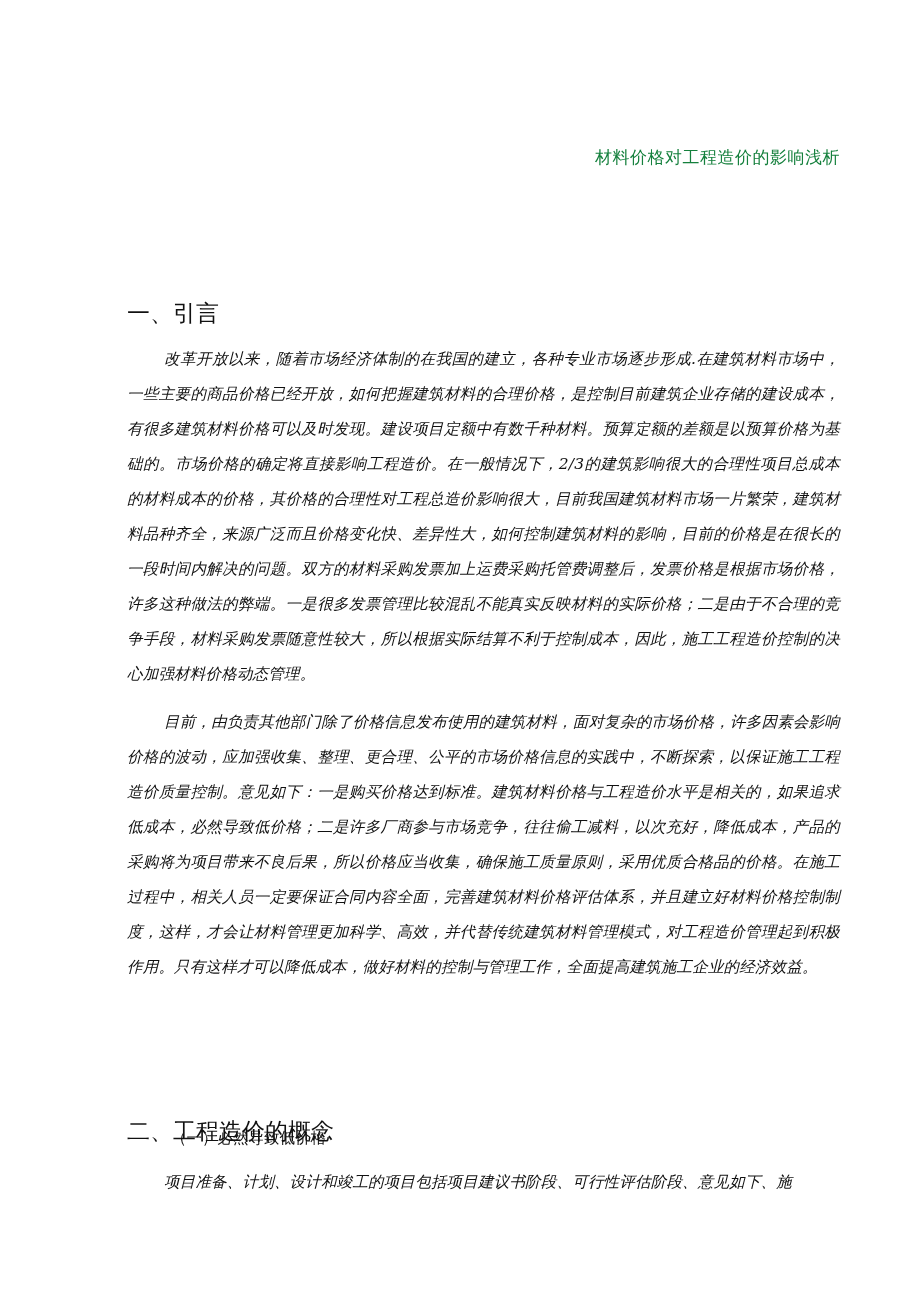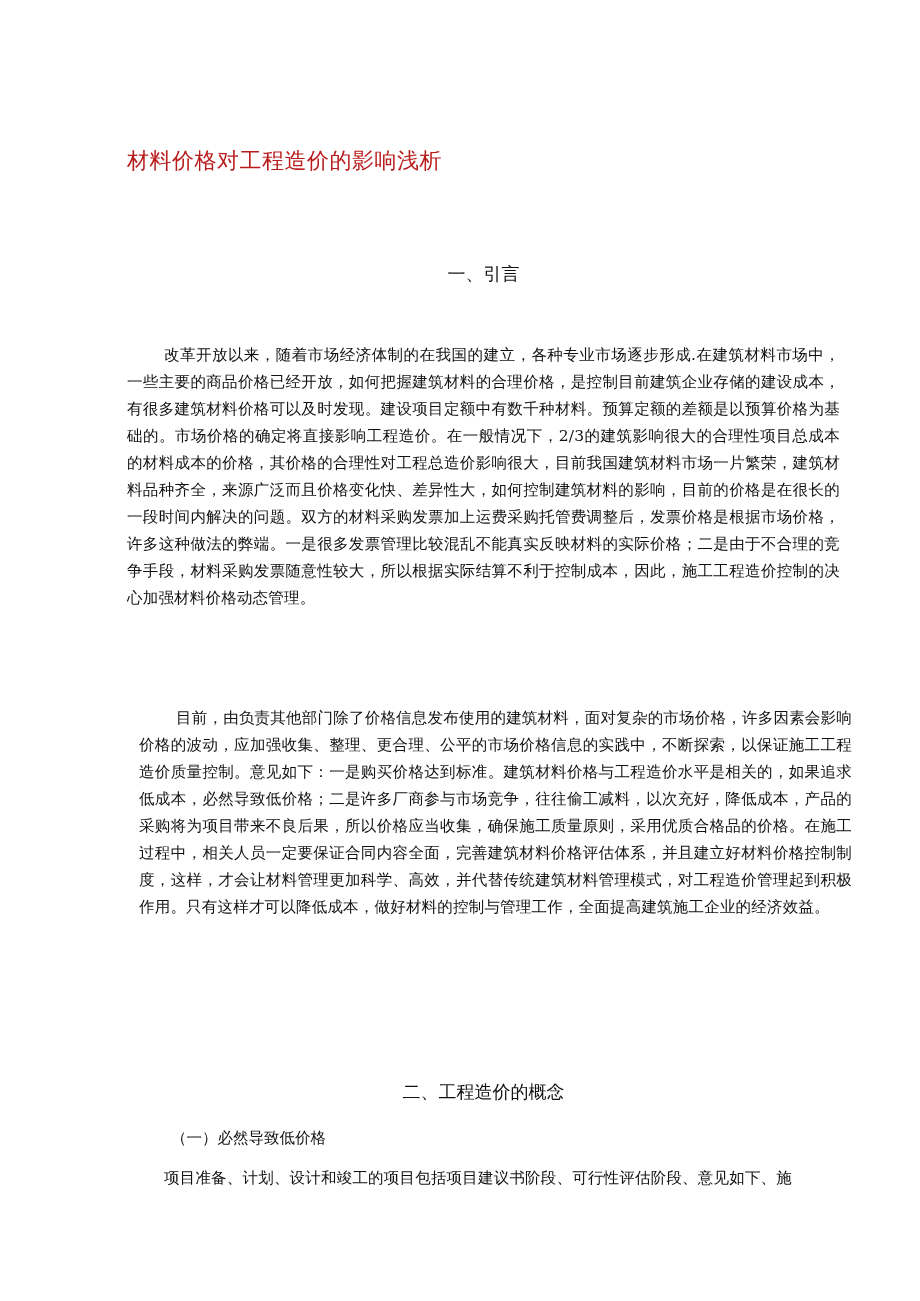--- a/index.html
+++ b/index.html
@@ -6,8 +6,8 @@
   body { width: 920px; height: 1301px; position: relative; overflow: hidden;
          font-family: "DejaVu Serif", "Liberation Serif", serif; color: #111; }
   .page { position: absolute; left: 127px; width: 713px; top: 0; }
-  .doc-title { position: absolute; left: 0; width: 713px; top: 146px; text-align: left;
-               font-size: 22px; letter-spacing: 0.5px; color: #b91c1c; }
+  .doc-title { position: absolute; left: 0; width: 713px; top: 146px; text-align: right;
+               font-size: 17px; letter-spacing: 0.5px; color: #15803d; }
   .h1 { position: absolute; left: 0; width: 713px; text-align: center;
         font-family: "DejaVu Sans", "Liberation Sans", sans-serif; font-size: 18px; color: #111; }
   .h1.s1 { top: 262px; }

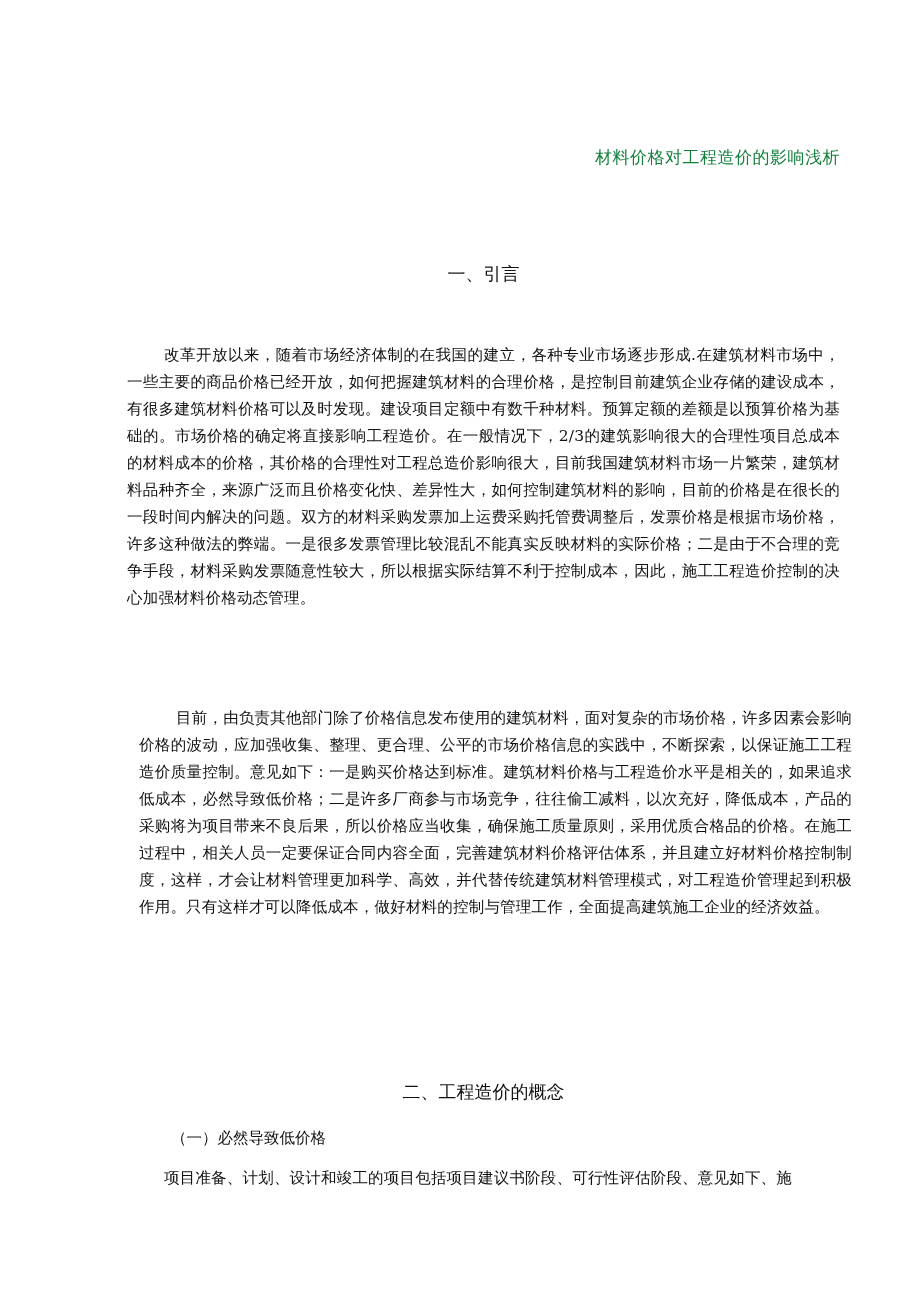--- a/index.html
+++ b/index.html
@@ -8,8 +8,8 @@
   .page { position: absolute; left: 127px; width: 713px; top: 0; }
   .doc-title { position: absolute; left: 0; width: 713px; top: 146px; text-align: right;
                font-size: 17px; letter-spacing: 0.5px; color: #15803d; }
-  .h1 { position: absolute; left: 0; width: 713px; text-align: center;
-        font-family: "DejaVu Sans", "Liberation Sans", sans-serif; font-size: 18px; color: #111; }
+  .h1 { position: absolute; left: 0; width: 713px; text-align: left;
+        font-family: "DejaVu Sans", "Liberation Sans", sans-serif; font-size: 23px; color: #111; margin-top: 36px; }
   .h1.s1 { top: 262px; }
   .h1.s2 { top: 1080px; font-family: "DejaVu Serif", "Liberation Serif", serif; }
   .para { position: absolute; left: 0; width: 713px; font-size: 15.5px; line-height: 27px;

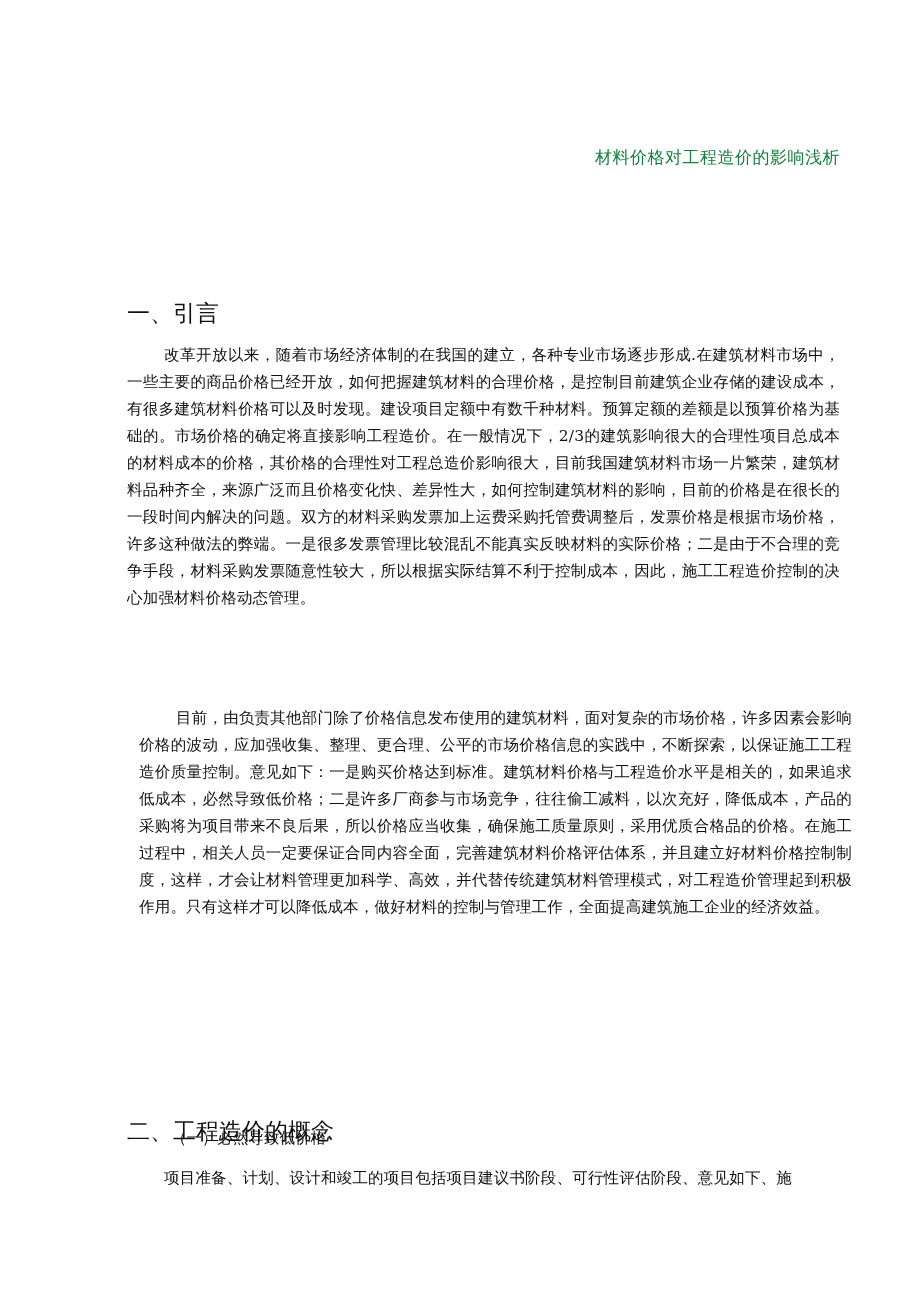--- a/index.html
+++ b/index.html
@@ -12,8 +12,8 @@
         font-family: "DejaVu Sans", "Liberation Sans", sans-serif; font-size: 23px; color: #111; margin-top: 36px; }
   .h1.s1 { top: 262px; }
   .h1.s2 { top: 1080px; font-family: "DejaVu Serif", "Liberation Serif", serif; }
-  .para { position: absolute; left: 0; width: 713px; font-size: 15.5px; line-height: 27px;
-          text-indent: 37px; text-align: justify; margin: 0; letter-spacing: 0.2px; }
+  .para { position: absolute; left: 0; width: 713px; font-size: 15.5px; line-height: 35px;
+          text-indent: 37px; text-align: justify; margin: 0; letter-spacing: 0.2px; font-style: italic; }
   .p1 { top: 342px; }
   .p2 { top: 705px; margin-left: 12px; }
   .p3 { top: 1165px; }

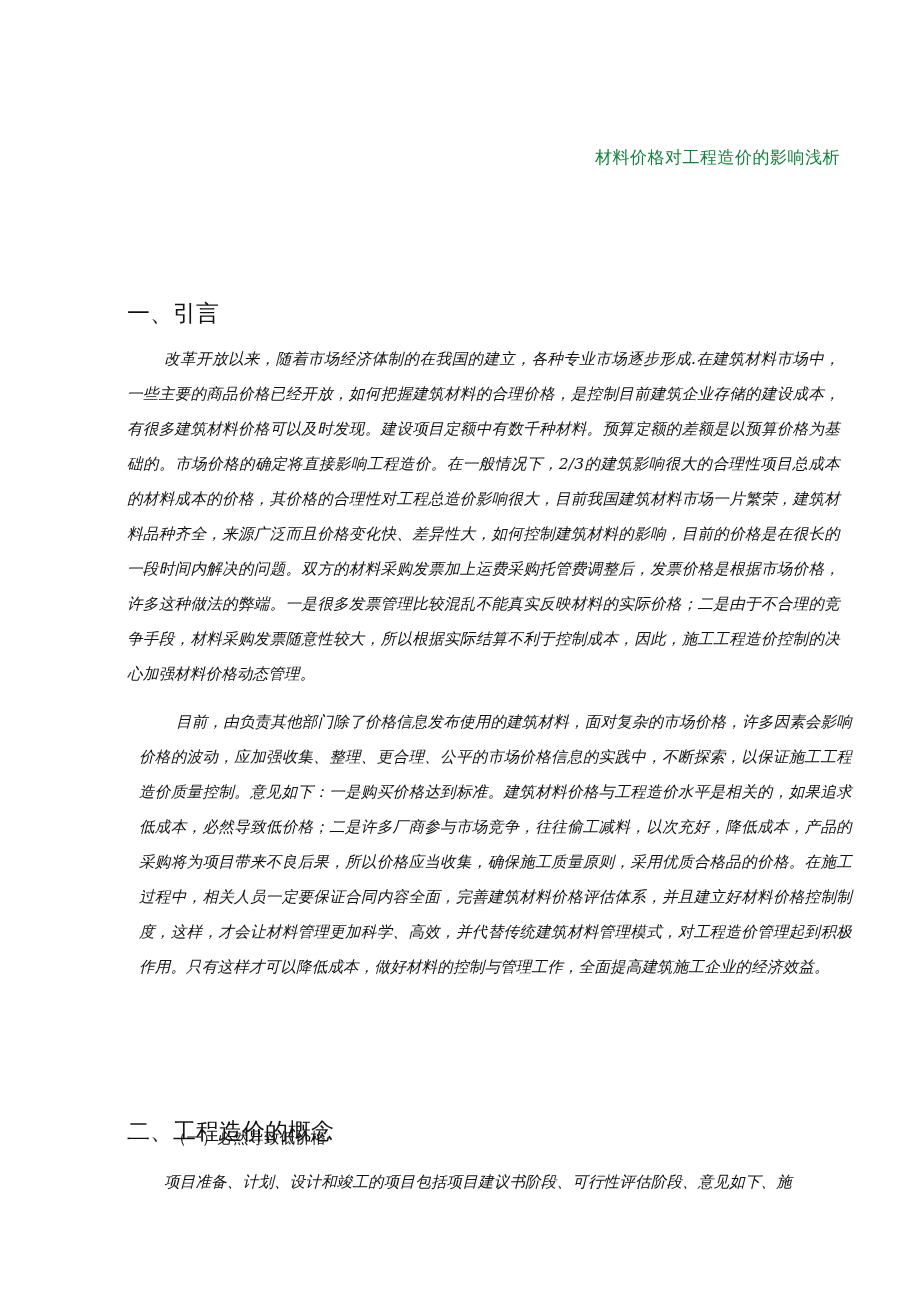--- a/index.html
+++ b/index.html
@@ -15,7 +15,7 @@
   .para { position: absolute; left: 0; width: 713px; font-size: 15.5px; line-height: 35px;
           text-indent: 37px; text-align: justify; margin: 0; letter-spacing: 0.2px; font-style: italic; }
   .p1 { top: 342px; }
-  .p2 { top: 705px; margin-left: 12px; }
+  .p2 { top: 705px; }
   .p3 { top: 1165px; }
   .subhead { position: absolute; left: 44px; top: 1128px; font-size: 15.5px; }
 </style>

